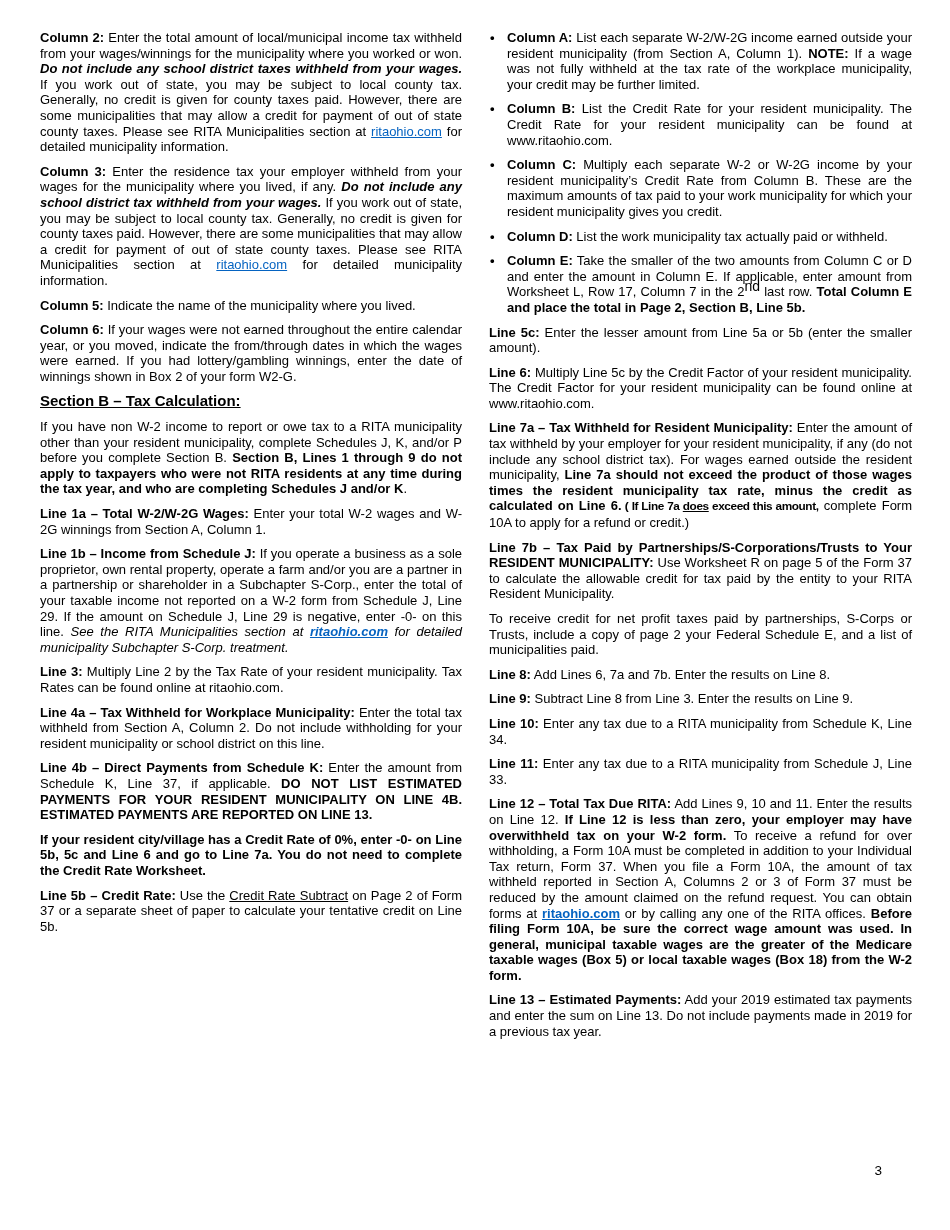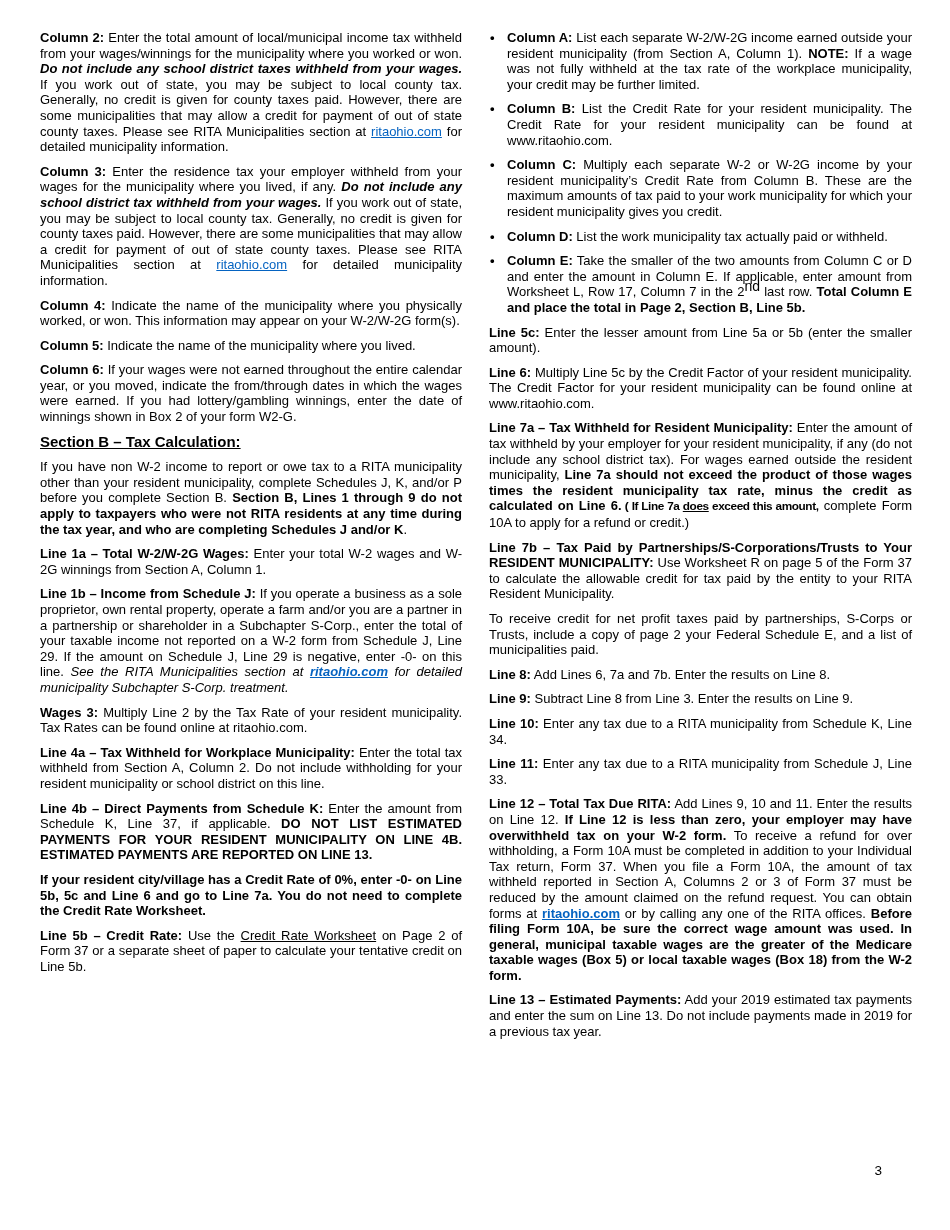--- a/index.html
+++ b/index.html
@@ -30,7 +30,6 @@
     <div class="col col-left" id="col-left">
         <div class="para"><span class="b">Column 2:</span><span> Enter the total amount of local/municipal income tax withheld from your wages/winnings for the municipality where you worked or won. </span><span class="b i">Do not include any school district taxes withheld from your wages.</span><span> If you work out of state, you may be subject to local county tax.  Generally, no credit is given for county taxes paid.  However, there are some municipalities that may allow a credit for payment of out of state county taxes. Please see RITA Municipalities section at </span><a class="link">ritaohio.com</a><span> for detailed municipality information.</span></div>
         <div class="para"><span class="b">Column 3:</span><span> Enter the residence tax your employer withheld from your wages for the municipality where you lived, if any. </span><span class="b i">Do not include any school district tax withheld from your wages.</span><span> If you work out of state, you may be subject to local county tax. Generally, no credit is given for county taxes paid.  However, there are some municipalities that may allow a credit for payment of out of state county taxes. Please see  RITA Municipalities section at </span><a class="link">ritaohio.com</a><span> for detailed municipality information.</span></div>
-        <div class="para"><span class="b">Column 4:</span><span> Indicate the name of the municipality where you physically worked, or won.  This  information may appear on your W-2/W-2G form(s).</span></div>
         <div class="para"><span class="b">Column 5:</span><span> Indicate the name of the municipality where you lived.</span></div>
         <div class="para"><span class="b">Column 6:</span><span> If your wages were not earned throughout the entire calendar year, or you moved, indicate the from/through dates in which the wages were earned. If you had lottery/gambling winnings, enter the date of winnings shown in Box 2 of your form W2-G.</span></div>
         <div class="heading"><span>Section B – Tax Calculation:</span></div>

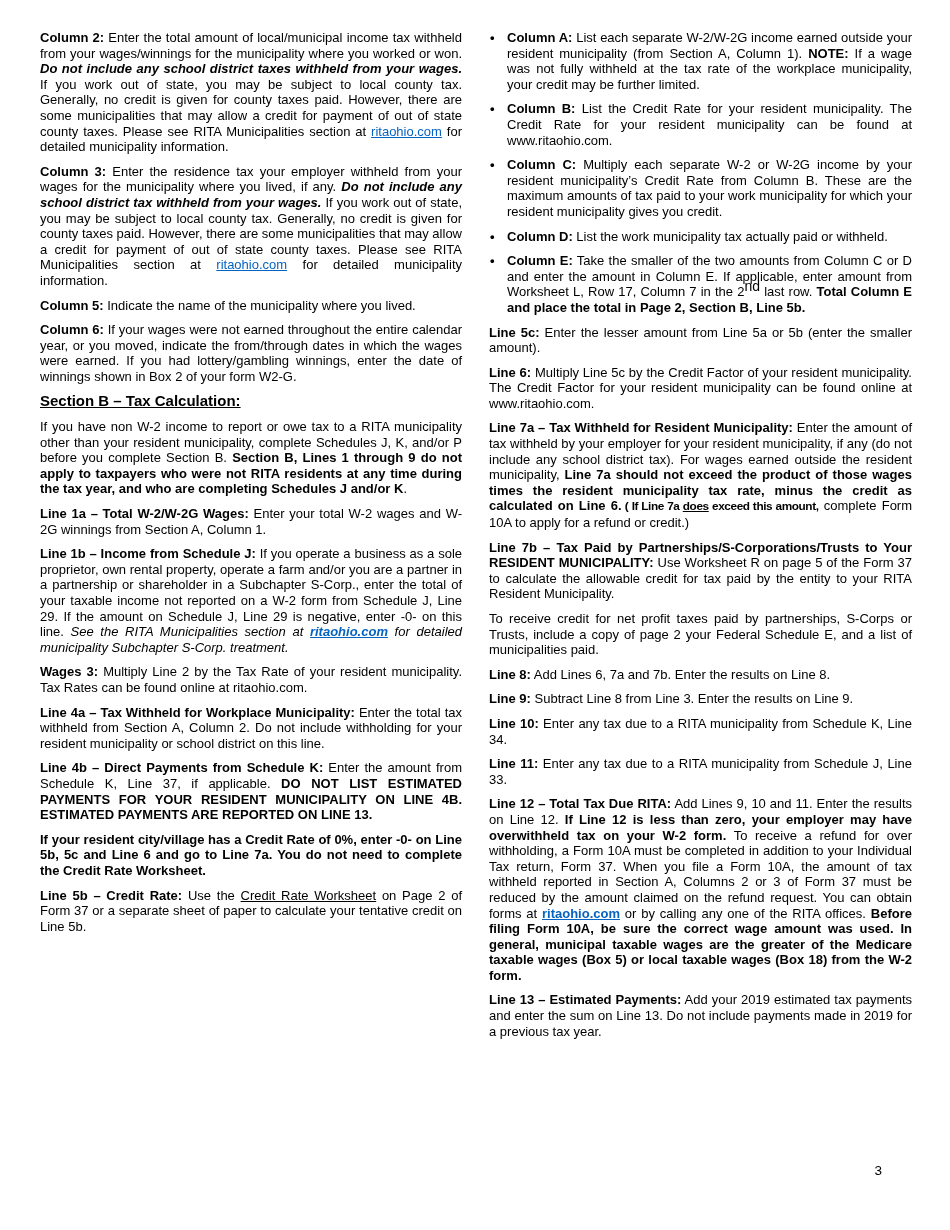--- a/index.html
+++ b/index.html
@@ -36,7 +36,7 @@
         <div class="para"><span>If you have non W-2 income to report or owe tax to a RITA municipality other than your resident municipality, complete Schedules J, K, and/or P before  you complete Section B.  </span><span class="b">Section B, Lines 1 through 9 do not apply to taxpayers who were not RITA residents at any time during the tax year,  and who are completing Schedules J and/or K</span><span>.</span></div>
         <div class="para"><span class="b">Line 1a – Total W-2/W-2G Wages:</span><span>  Enter your total W-2 wages and W-2G winnings from Section A, Column 1.</span></div>
         <div class="para"><span class="b">Line 1b – Income from Schedule J:</span><span> If you operate a business as a sole proprietor, own rental property, operate a farm and/or you are a partner in a  partnership or shareholder in a Subchapter S-Corp., enter the total of your taxable income not reported on a W-2 form from Schedule J, Line 29. If the amount on Schedule J, Line 29 is negative, enter -0- on this line.  </span><span class="i">See the RITA Municipalities section at </span><a class="b i link">ritaohio.com</a><span class="i"> for detailed municipality Subchapter S-Corp. treatment.</span></div>
-        <div class="para"><span class="b">Wages 3:</span><span> Multiply Line 2 by the Tax Rate of your resident municipality. Tax  Rates can be found  online at ritaohio.com.</span></div>
+        <div class="para"><span class="b">Line 3:</span><span> Multiply Line 2 by the Tax Rate of your resident municipality. Tax  Rates can be found  online at ritaohio.com.</span></div>
         <div class="para"><span class="b">Line 4a – Tax Withheld for Workplace Municipality:</span><span>  Enter  the total  tax  withheld  from  Section A,  Column 2.  Do  not  include withholding for your resident municipality or school district on this line.</span></div>
         <div class="para"><span class="b">Line 4b – Direct Payments from Schedule K:</span><span>  Enter the amount from  Schedule  K,  Line  37,  if  applicable.  </span><span class="b">DO NOT LIST ESTIMATED PAYMENTS FOR YOUR RESIDENT MUNICIPALITY ON LINE 4B.  ESTIMATED PAYMENTS ARE REPORTED ON LINE 13.</span></div>
         <div class="para"><span class="b">If your resident city/village has a Credit Rate of 0%, enter -0- on Line 5b, 5c and  Line 6 and go to Line 7a.  You do not need to complete the Credit Rate Worksheet.</span></div>

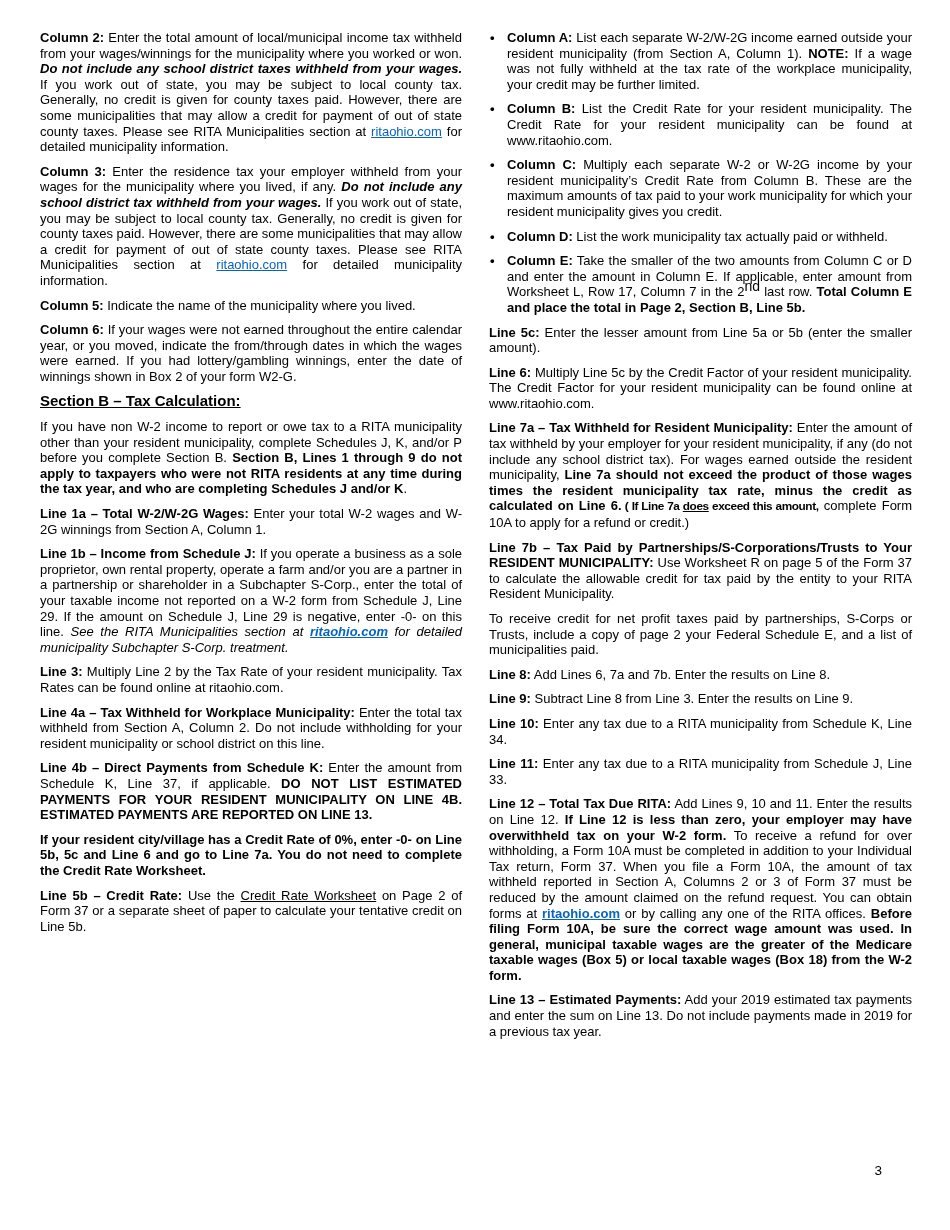--- a/index.html
+++ b/index.html
@@ -40,7 +40,7 @@
         <div class="para"><span class="b">Line 4a – Tax Withheld for Workplace Municipality:</span><span>  Enter  the total  tax  withheld  from  Section A,  Column 2.  Do  not  include withholding for your resident municipality or school district on this line.</span></div>
         <div class="para"><span class="b">Line 4b – Direct Payments from Schedule K:</span><span>  Enter the amount from  Schedule  K,  Line  37,  if  applicable.  </span><span class="b">DO NOT LIST ESTIMATED PAYMENTS FOR YOUR RESIDENT MUNICIPALITY ON LINE 4B.  ESTIMATED PAYMENTS ARE REPORTED ON LINE 13.</span></div>
         <div class="para"><span class="b">If your resident city/village has a Credit Rate of 0%, enter -0- on Line 5b, 5c and  Line 6 and go to Line 7a.  You do not need to complete the Credit Rate Worksheet.</span></div>
-        <div class="para"><span class="b">Line 5b – Credit Rate:</span><span> Use the </span><span class="u">Credit Rate Worksheet</span><span> on Page 2 of Form 37 or a  separate sheet of paper to calculate your tentative credit on Line 5b.</span></div>
+        <div class="para"><span class="b">Line 5b – Credit Rate:</span><span> Use the </span><span class="u">Credit Rate Subtract</span><span> on Page 2 of Form 37 or a  separate sheet of paper to calculate your tentative credit on Line 5b.</span></div>
       </div>
     <div class="col col-right" id="col-right">
         <div class="bullet">

